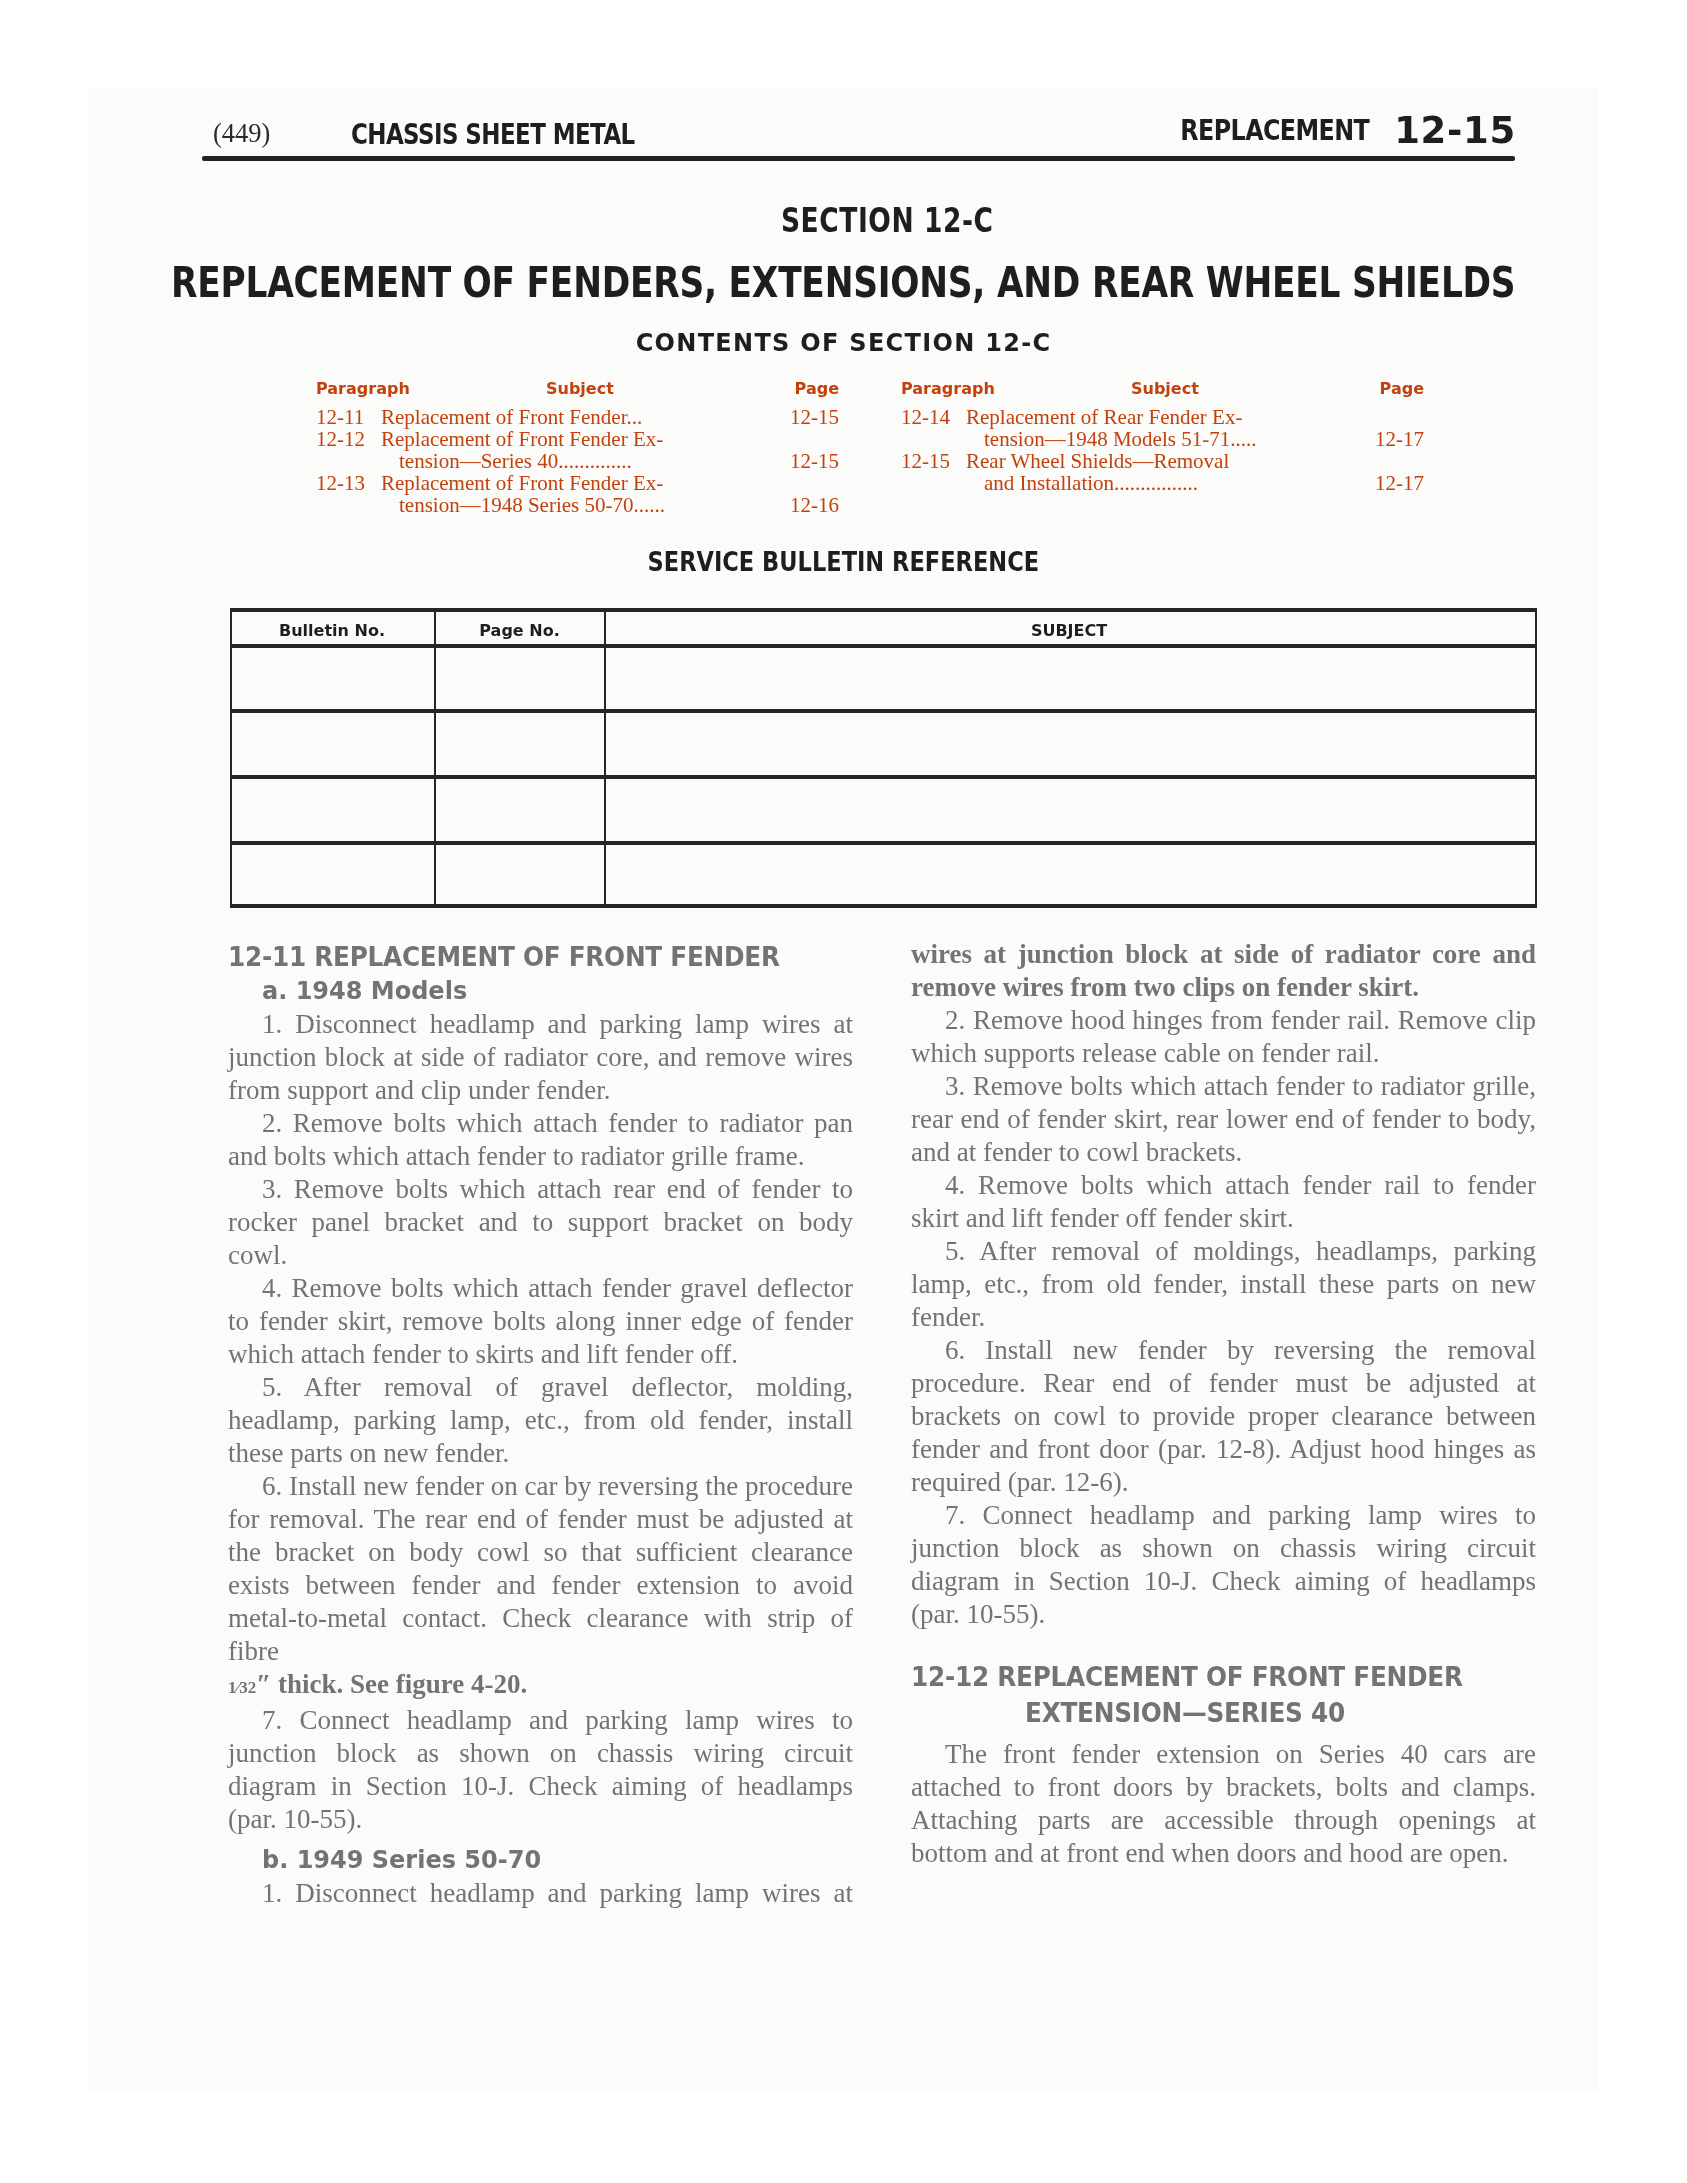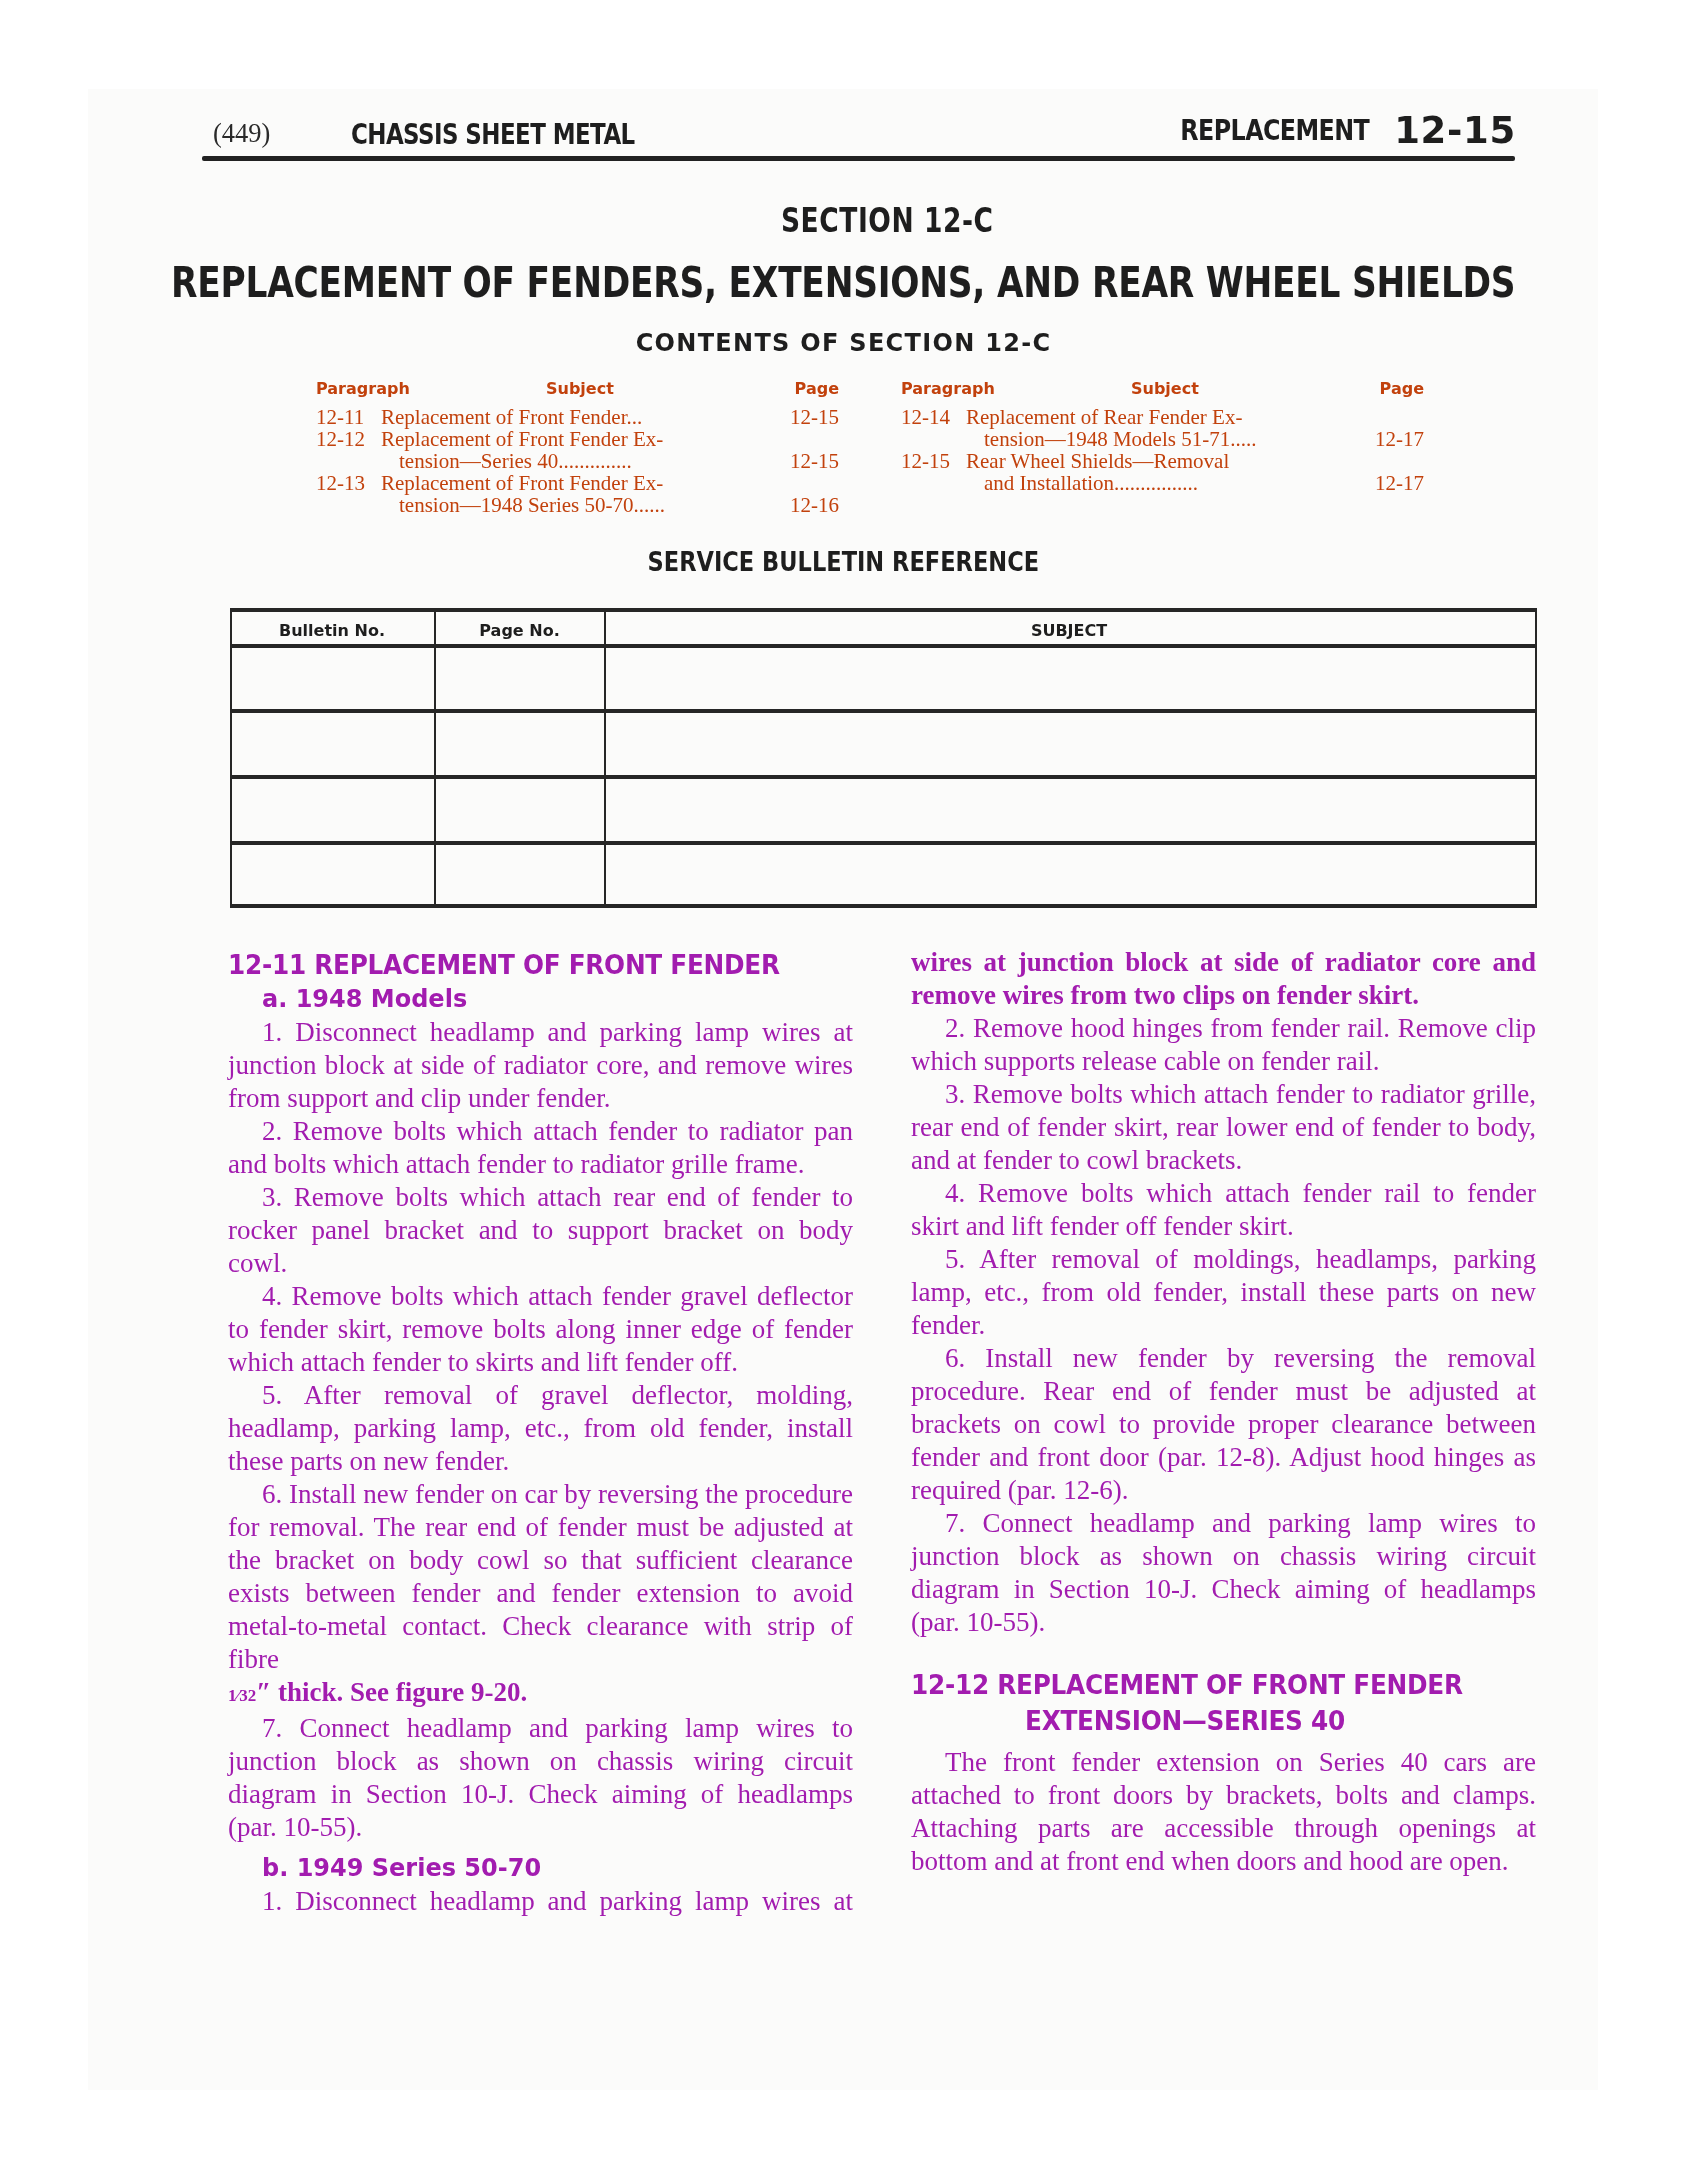--- a/index.html
+++ b/index.html
@@ -39,7 +39,7 @@
   .bhead { position:absolute; top:13.2px; font-size:16px; text-align:center; }
 
   
-  .col { position:absolute; width:625px; font-family:"Liberation Serif", serif; font-size:27px; line-height:33px; color:#a21caf;margin-top:8px; }
+  .col { position:absolute; width:625px; font-family:"Liberation Serif", serif; font-size:27px; line-height:33px; color:#737373; }
   .col-left { left:228px; top:939px; }
   .col-right { left:911px; top:938px; }
   .h2 { font-family:"DejaVu Sans", sans-serif; font-weight:bold; font-size:26.5px; line-height:36px; letter-spacing:-0.3px; white-space:nowrap; }

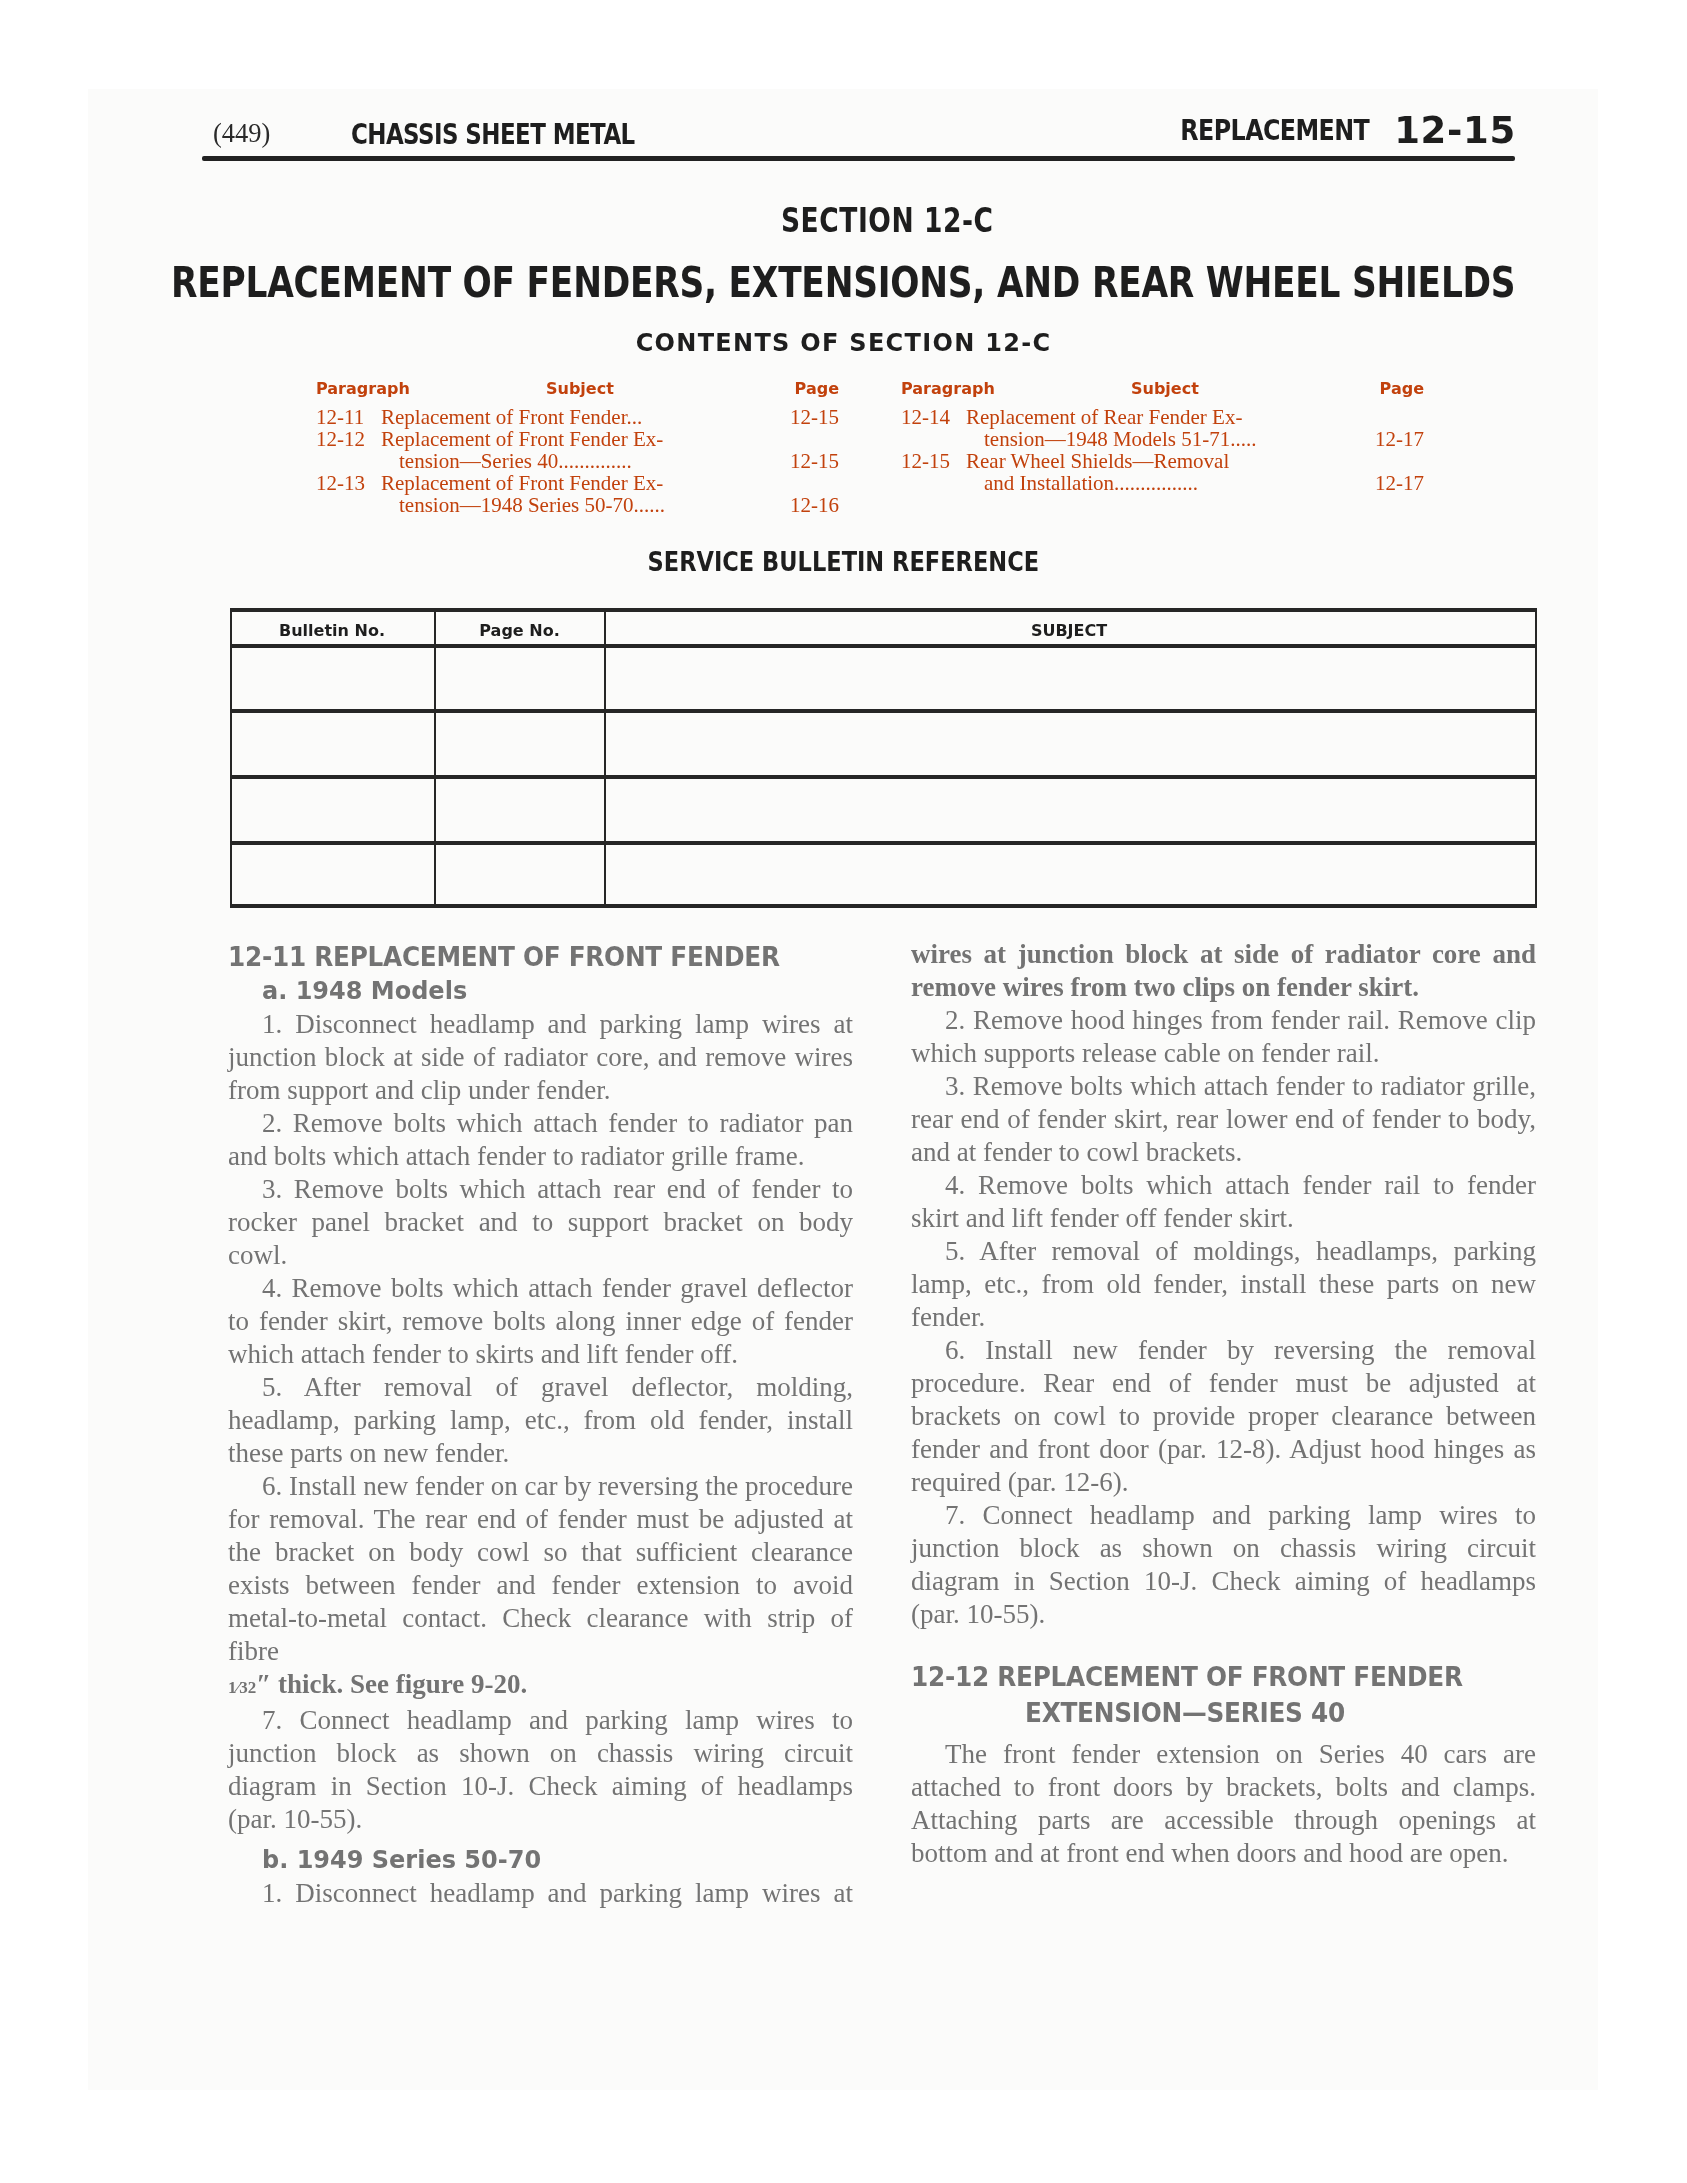--- a/index.html
+++ b/index.html
@@ -157,7 +157,7 @@
   <p class="p">4. Remove bolts which attach fender gravel deflector to fender skirt, remove bolts along inner edge of fender which attach fender to skirts and lift fender off.</p>
   <p class="p">5. After removal of gravel deflector, molding, headlamp, parking lamp, etc., from old fender, install these parts on new fender.</p>
   <p class="p">6. Install new fender on car by reversing the procedure for removal. The rear end of fender must be adjusted at the bracket on body cowl so that sufficient clearance exists between fender and fender extension to avoid metal-to-metal contact. Check clearance with strip of fibre</p>
-  <p class="p noindent"><span class="frac">1⁄32</span><span>″ thick. See figure 9-20.</span></p>
+  <p class="p noindent"><span class="frac">1⁄32</span><span>″ thick. See figure 4-20.</span></p>
   <p class="p">7. Connect headlamp and parking lamp wires to junction block as shown on chassis wiring circuit diagram in Section 10-J. Check aiming of headlamps (par. 10-55).</p>
   <div class="h3" style="margin-top:8px;">b.  1949 Series 50-70</div>
   <p class="p" style="height:33px; overflow:hidden;">1. Disconnect headlamp and parking lamp wires at junction block at side of radiator core and remove wires from two clips on fender skirt.</p>

